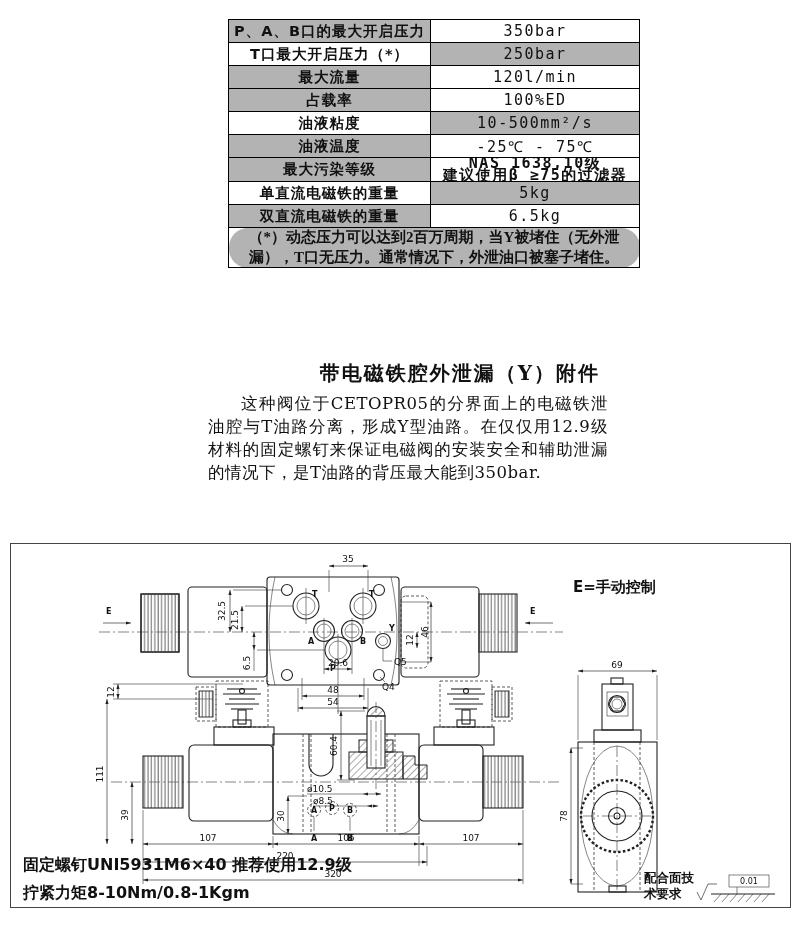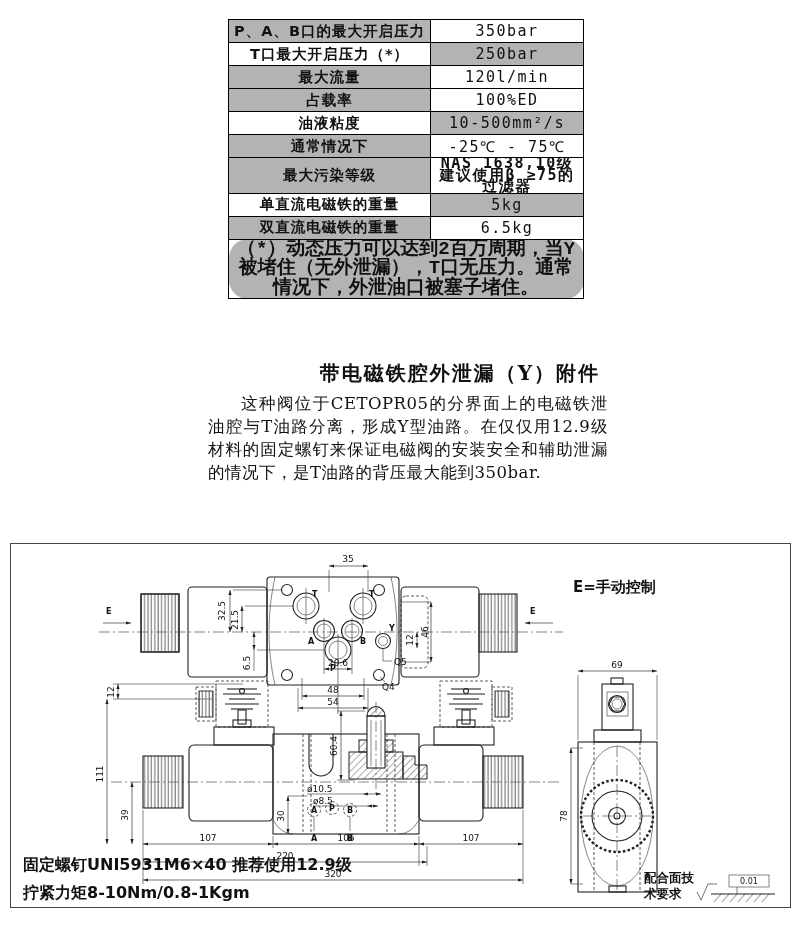--- a/index.html
+++ b/index.html
@@ -7,7 +7,7 @@
         font-family:"DejaVu Serif","Liberation Serif",serif;overflow:hidden;}
 
   
-  .spec{position:absolute;left:228px;top:19px;width:356px;border-collapse:collapse;
+  .spec{position:absolute;left:228px;top:19px;width:412px;border-collapse:collapse;
         table-layout:fixed;}
   .spec td{border:1.5px solid #000;height:22px;padding:0 2px;text-align:center;
            vertical-align:middle;overflow:hidden;}

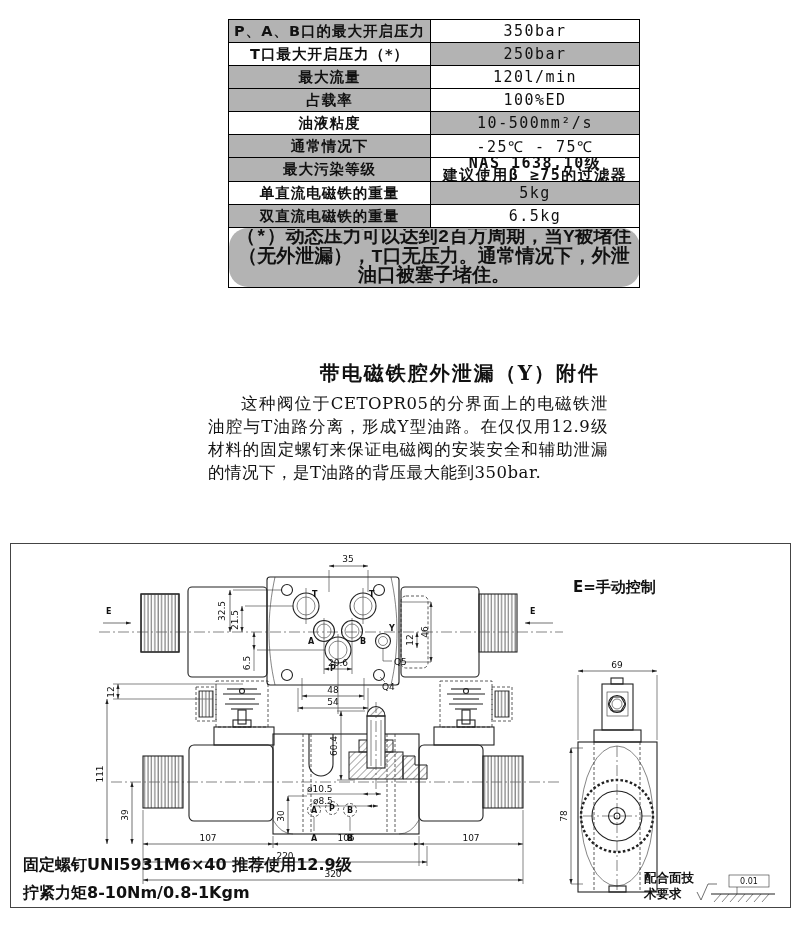--- a/index.html
+++ b/index.html
@@ -68,7 +68,7 @@
           <td class="val g">10-500mm²/s</td>
         </tr>
     <tr>
-          <td class="lab g">通常情况下</td>
+          <td class="lab g">油液温度</td>
           <td class="val w">-25℃ - 75℃</td>
         </tr>
     <tr>

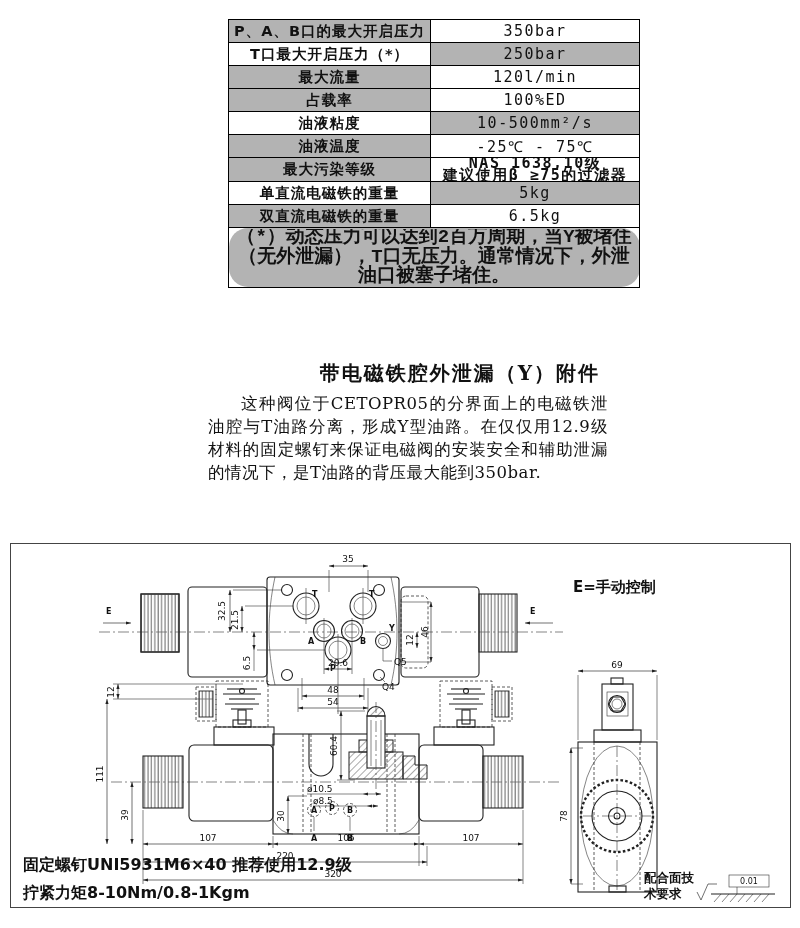--- a/index.html
+++ b/index.html
@@ -18,8 +18,8 @@
   .g{background:#b3b3b3;} .w{background:#ffffff;}
   .small2{font-size:10.5px;line-height:11.5px;font-weight:700;letter-spacing:0;
           font-family:"DejaVu Sans","Liberation Sans",sans-serif;text-align:left;padding-left:6px;margin-top:12px;}
-  .foot{height:60px;font-size:19px;font-weight:600;text-align:left;line-height:19.5px;
-        padding:2px 5px;font-family:Liberation Mono, monospace;border-radius:19px;}
+  .foot{height:60px;font-size:15px;font-weight:600;text-align:left;line-height:19.5px;
+        padding:2px 5px;font-family:Liberation Serif, serif;border-radius:19px;}
 
   
   .sec-head{position:absolute;left:180px;top:360px;width:420px;text-align:right;

